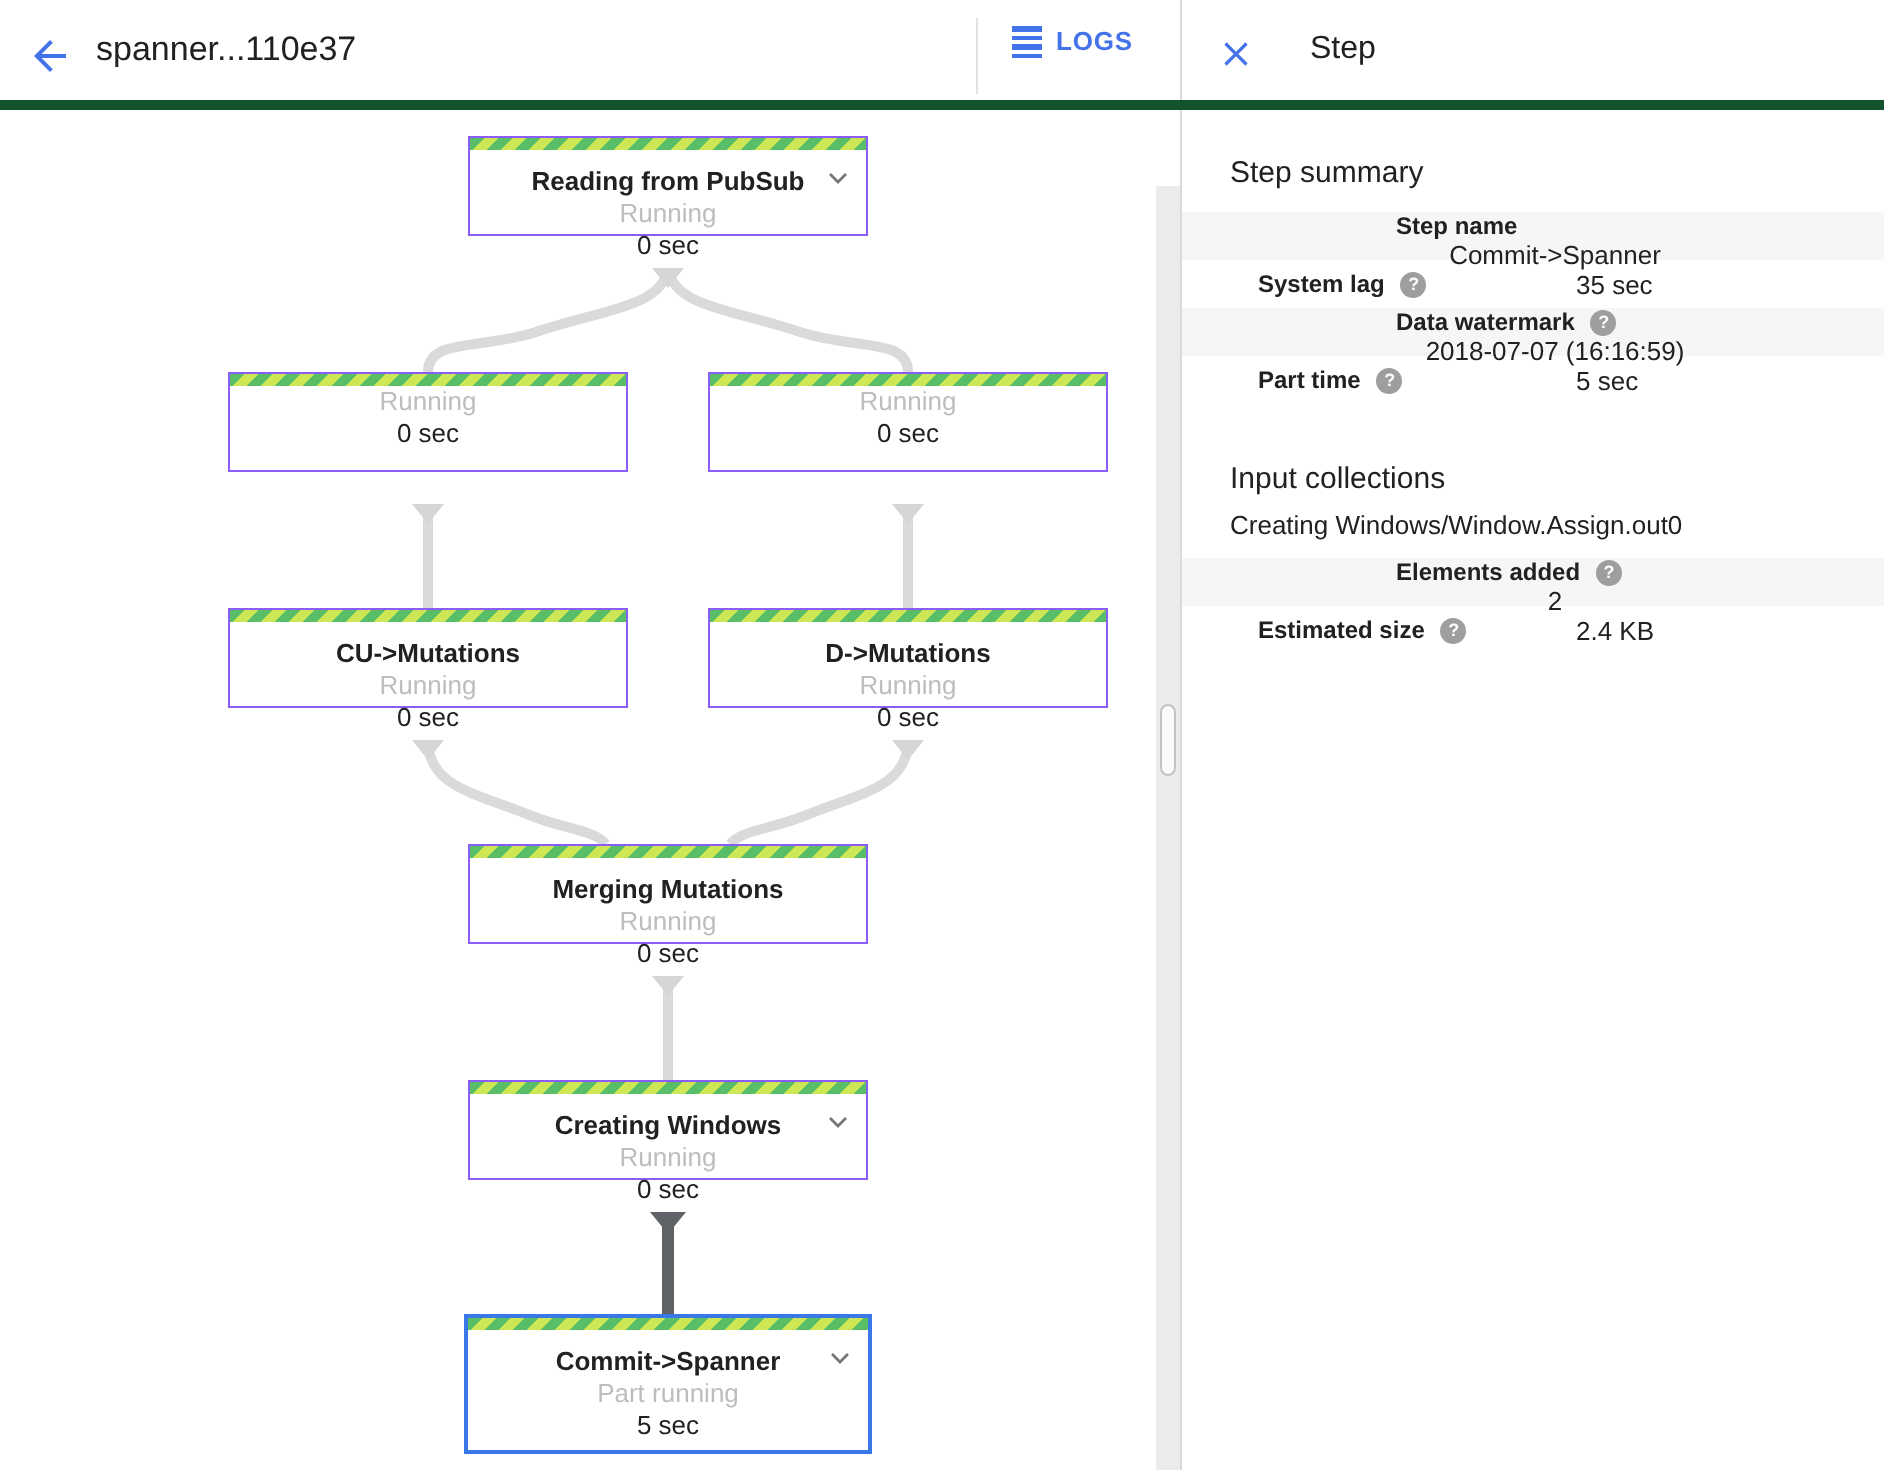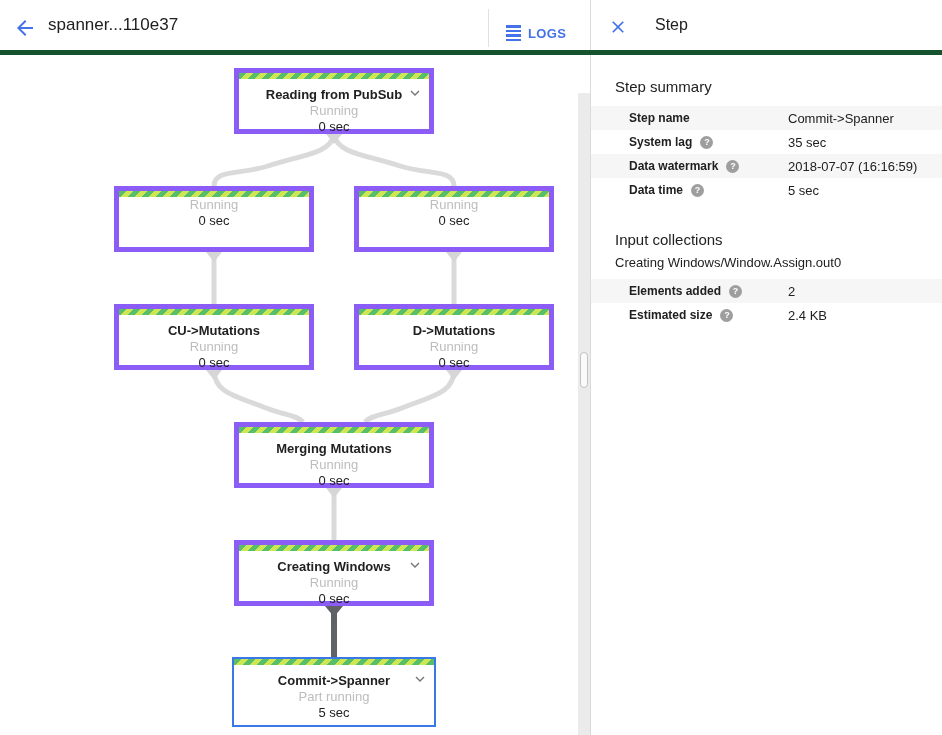--- a/index.html
+++ b/index.html
@@ -15,7 +15,7 @@
   .job-title { margin-left:48px; font-size:17px; color:#212121; }
   .hdr-divider { position:absolute; left:488px; top:9px; height:38px; width:1px; background:#e0e0e0; }
   .logs-btn { position:absolute; left:506px; top:13px; height:28px; display:flex;
-    align-items:flex-end; gap:7px; border:none; background:none; cursor:pointer;
+    align-items:flex-start; gap:7px; border:none; background:none; cursor:pointer;
     color:#4472e8; font-size:13px; font-weight:bold; letter-spacing:.4px; }
   .logs-icon { display:inline-flex; flex-direction:column; gap:2px; }
   .logs-icon i { display:block; width:15px; height:2.5px; background:#4472e8; }

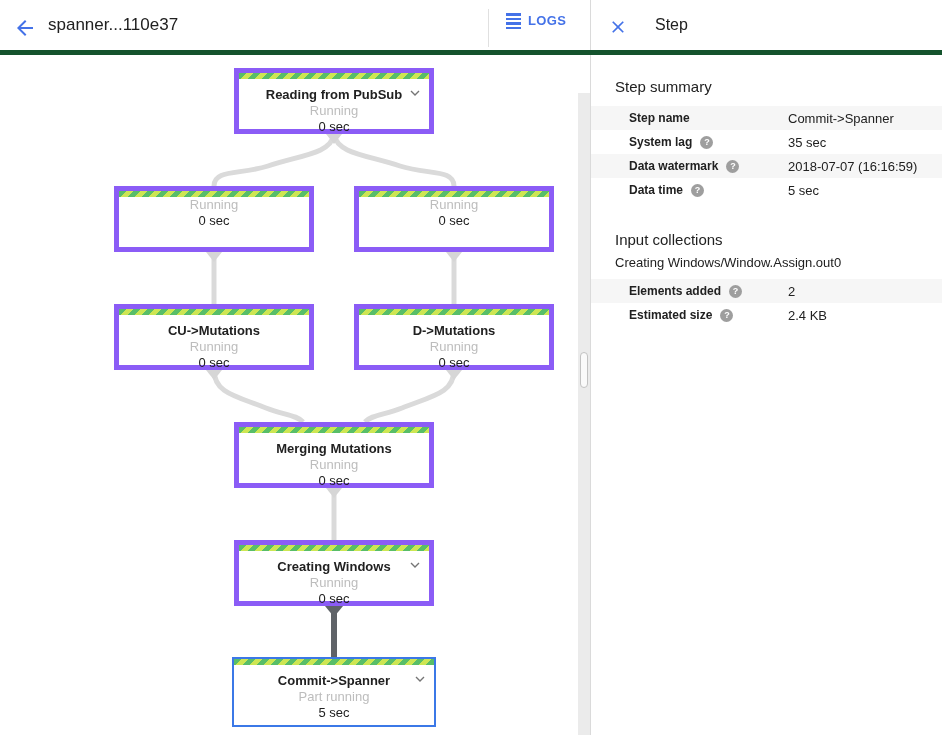--- a/index.html
+++ b/index.html
@@ -37,8 +37,8 @@
     background:#fafafa; border:1px solid #c2c2c2; border-radius:4px; cursor:row-resize; }
 
   
-  .node { position:absolute; width:200px; height:66px; background:#fff;
-    border:5px solid #8b5cf6; cursor:pointer; text-align:center; }
+  .node { position:absolute; width:200px; height:50px; background:#fff;
+    border:1px solid #8b5cf6; cursor:pointer; text-align:center; }
   .node.selected { border:2px solid #3b78e7; }
   .stripe { height:6px; width:100%;
     background:repeating-linear-gradient(135deg,#58be68 0 5px,#cde653 5px 10px); }

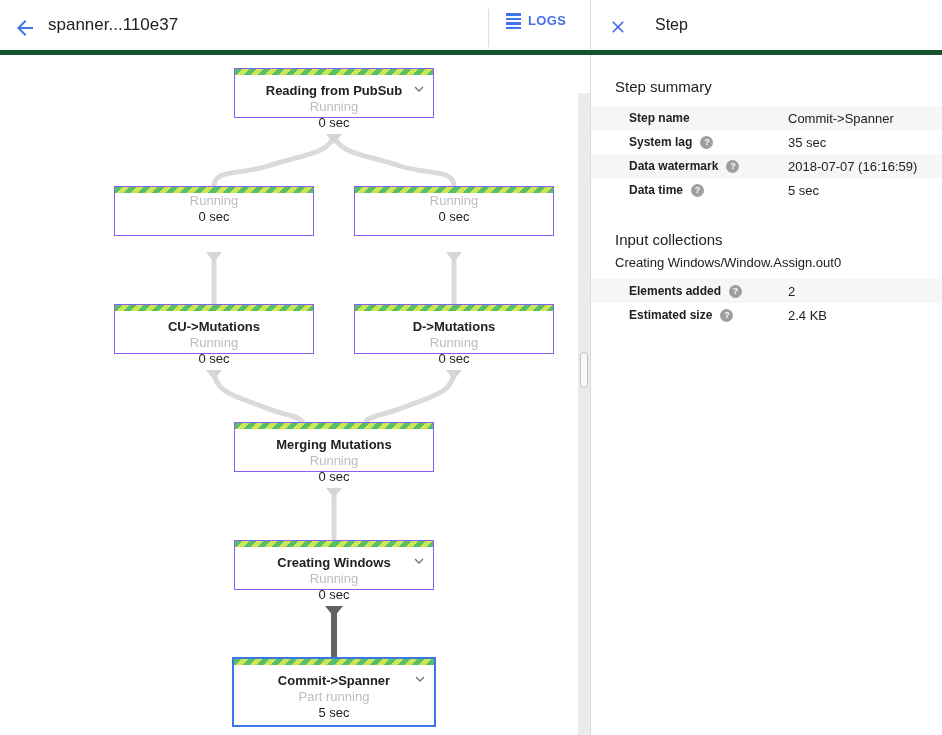--- a/index.html
+++ b/index.html
@@ -54,7 +54,7 @@
   .section-heading.second { margin-top:29px; margin-bottom:7px; }
   .collection-name { font-size:13px; color:#212121; margin:0 0 9px 24px; }
   .kv-row { display:flex; align-items:center; height:24px; padding-left:38px; padding-right:16px; }
-  .kv-row.alt { background:#f6f6f6; }
+  .kv-row.alt { background:#f6f6f6;flex-direction:column; }
   .kv-label-cell { width:159px; flex:none; display:flex; align-items:center; }
   .kv-label { font-size:12px; font-weight:bold; color:#212121; }
   .help-icon { display:inline-block; width:13px; height:13px; margin-left:8px;

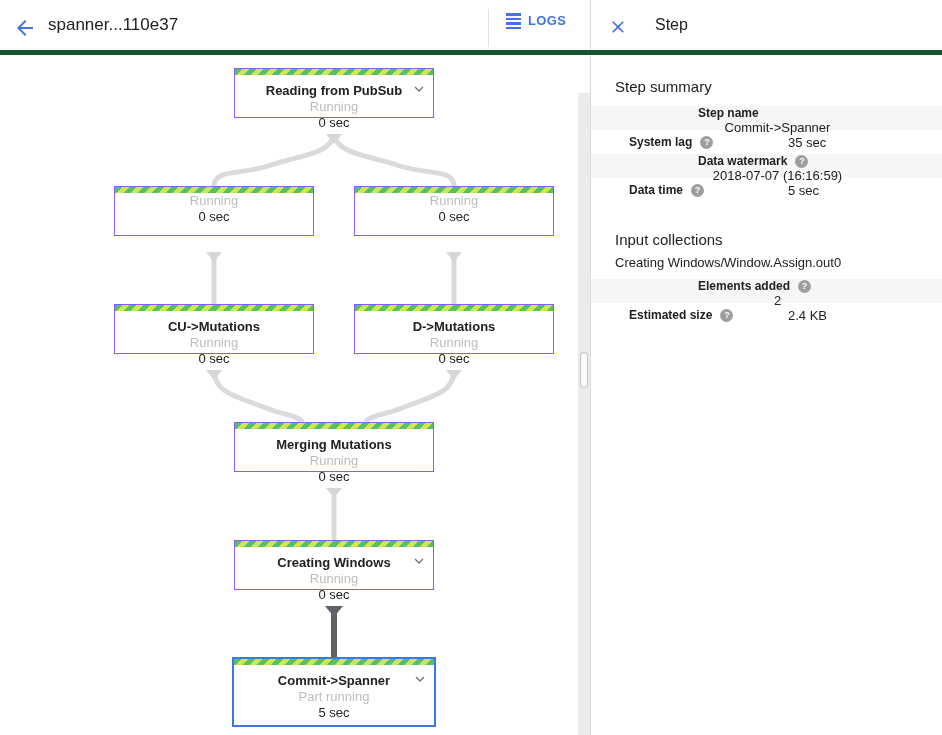--- a/index.html
+++ b/index.html
@@ -214,7 +214,7 @@
     </div>
     <div class="kv-row">
       <span class="kv-label-cell">
-        <span class="kv-label">Data time</span>
+        <span class="kv-label">Part time</span>
         <span class="help-icon">?</span>
       </span>
       <span class="kv-value">5 sec</span>

